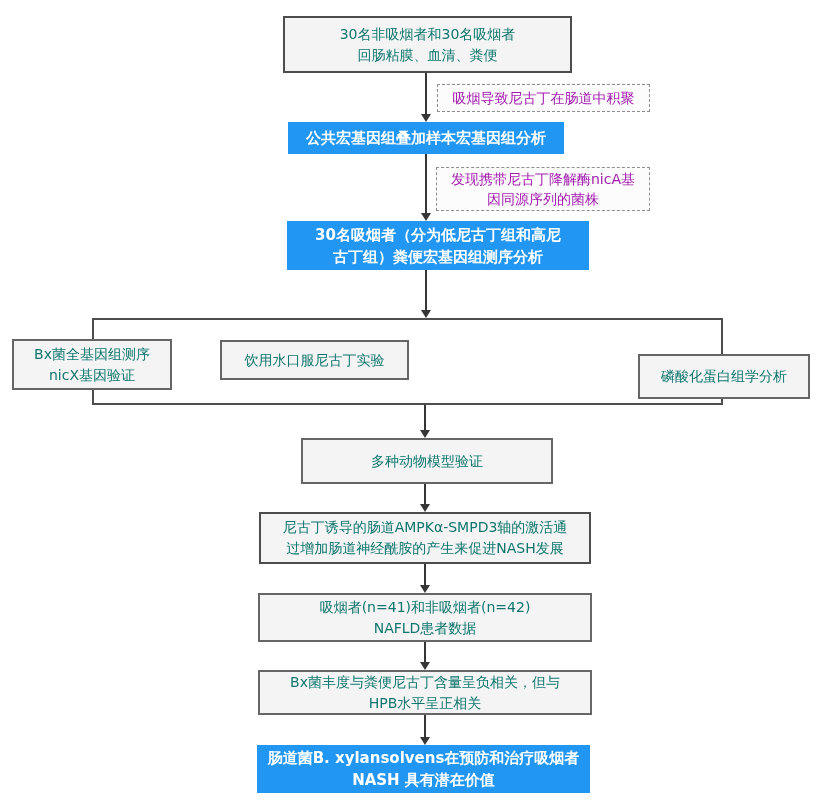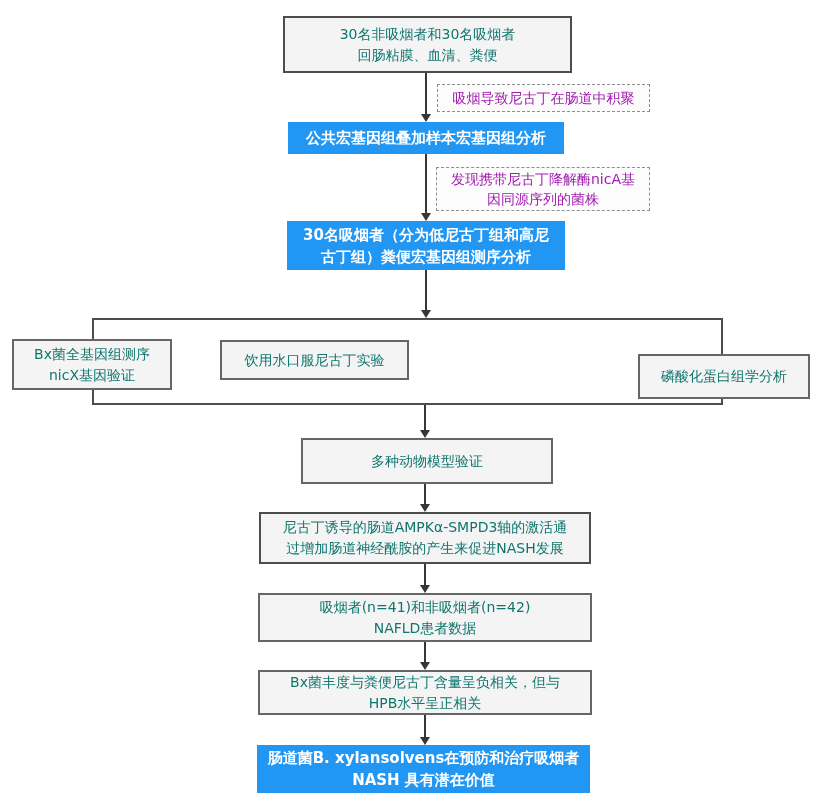--- a/index.html
+++ b/index.html
@@ -89,7 +89,7 @@
     <span>公共宏基因组叠加样本宏基因组分析</span>
   </div>
 
-  <div class="node blue" style="left:287px;top:221px;width:278px;height:49px">
+  <div class="node blue" style="left:287px;top:221px;width:302px;height:49px">
     <span>30名吸烟者（分为低尼古丁组和高尼
 古丁组）粪便宏基因组测序分析</span>
   </div>

